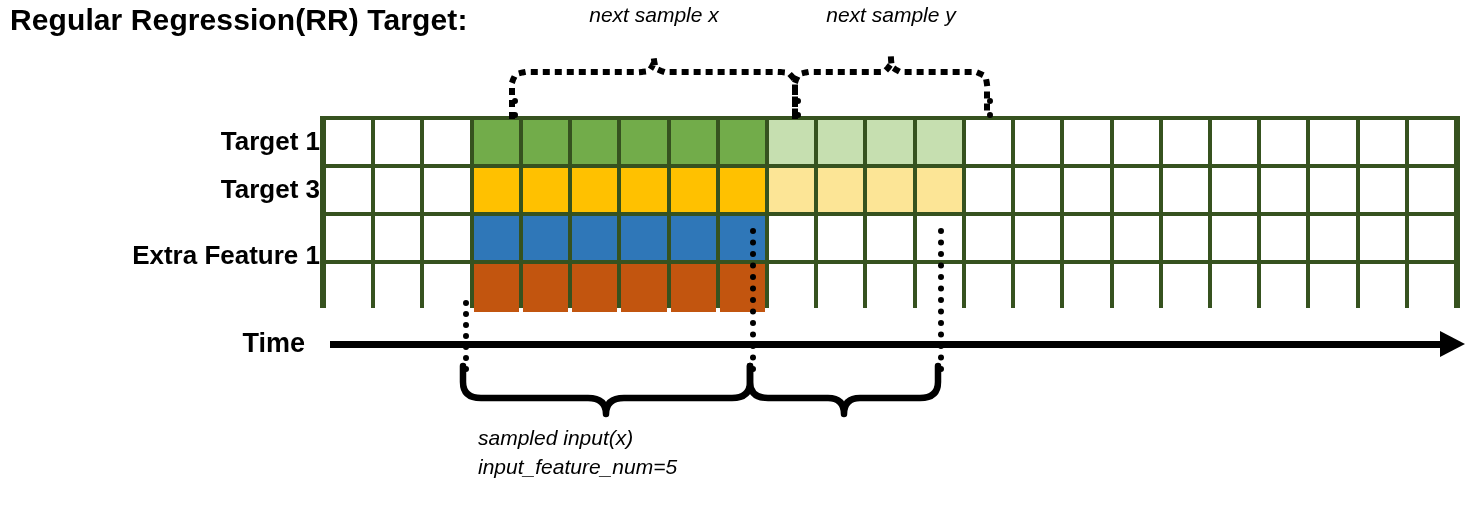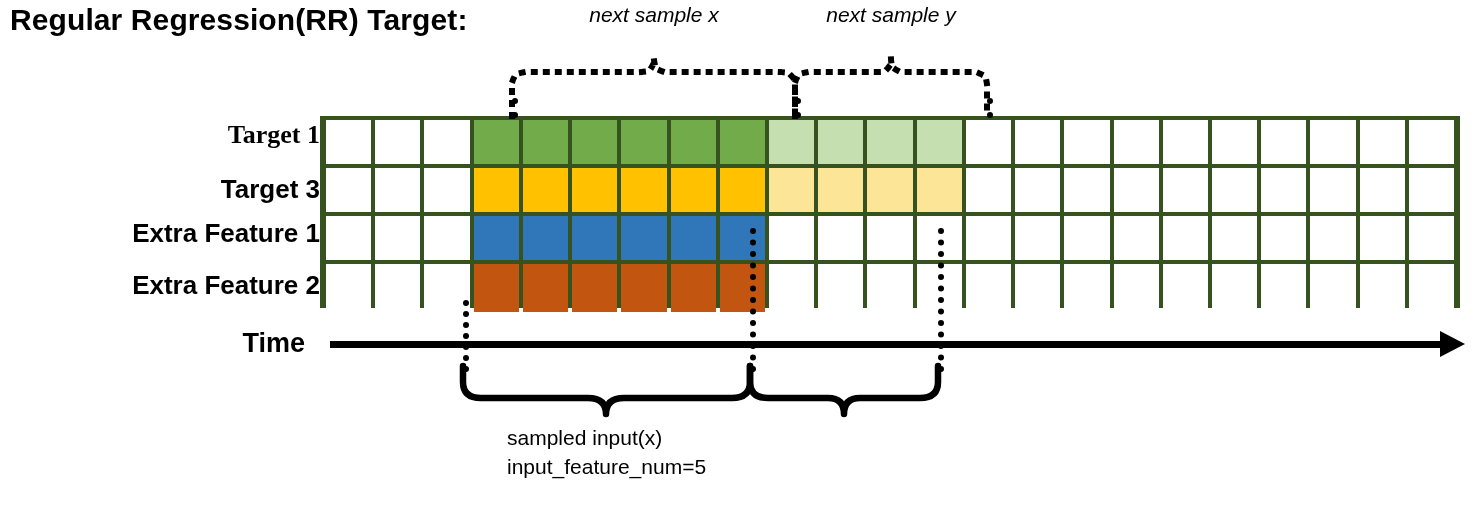--- a/index.html
+++ b/index.html
@@ -94,7 +94,7 @@
 
   <div id="title">Regular Regression(RR) Target:</div>
 
-  <div class="row-label" style="top:120px;font-family:Liberation Serif, serif;">Target 1</div>
+  <div class="row-label" style="top:126px;">Target 1</div>
   <div class="row-label" style="top:174px;">Target 3</div>
   <div class="row-label" style="top:218px;">Extra Feature 1</div>
   <div class="row-label" style="top:270px;">Extra Feature 2</div>

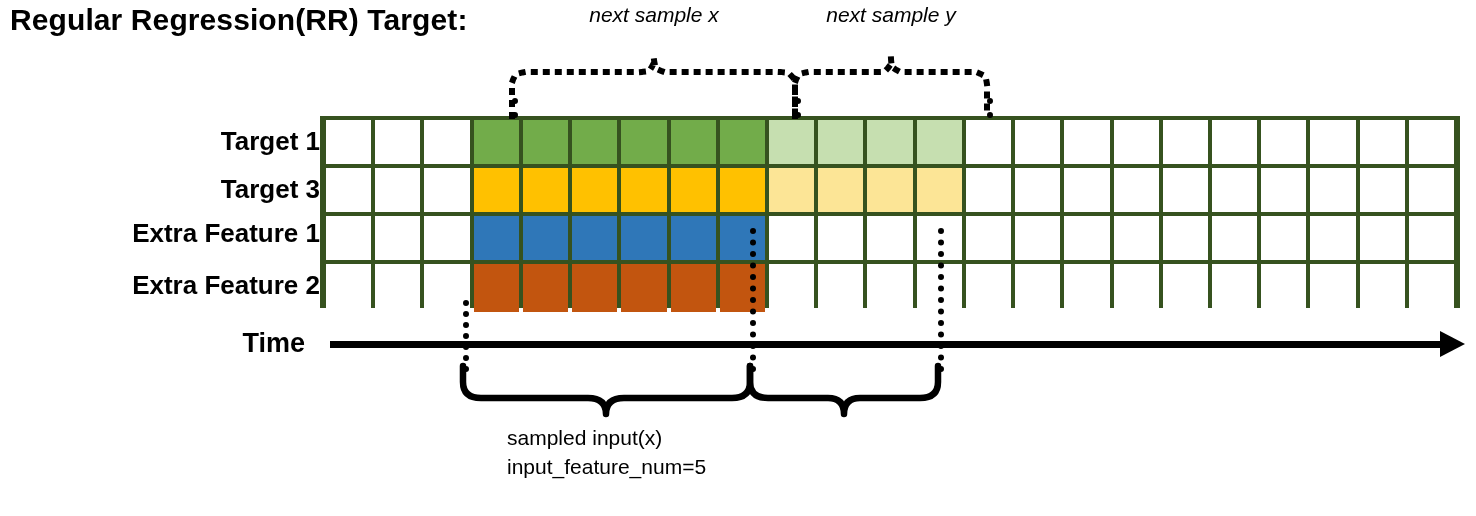--- a/index.html
+++ b/index.html
@@ -96,7 +96,7 @@
 
   <div class="row-label" style="top:126px;">Target 1</div>
   <div class="row-label" style="top:174px;">Target 3</div>
-  <div class="row-label" style="top:218px;">Extra Feature 1</div>
+  <div class="row-label" style="top:240px;">Extra Feature 1</div>
   <div class="row-label" style="top:270px;">Extra Feature 2</div>
 
   <div id="grid">

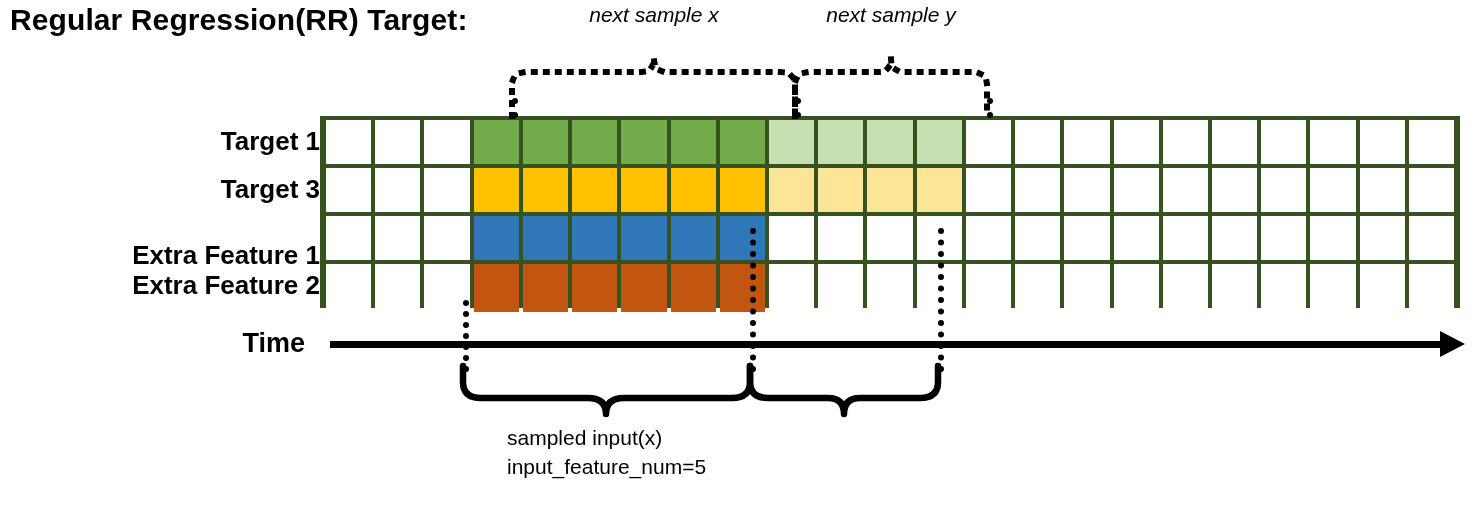--- a/index.html
+++ b/index.html
@@ -97,7 +97,6 @@
   <div class="row-label" style="top:126px;">Target 1</div>
   <div class="row-label" style="top:174px;">Target 3</div>
   <div class="row-label" style="top:240px;">Extra Feature 1</div>
-  <div class="row-label" style="top:270px;">Extra Feature 2</div>
 
   <div id="grid">
       <div class="grow">

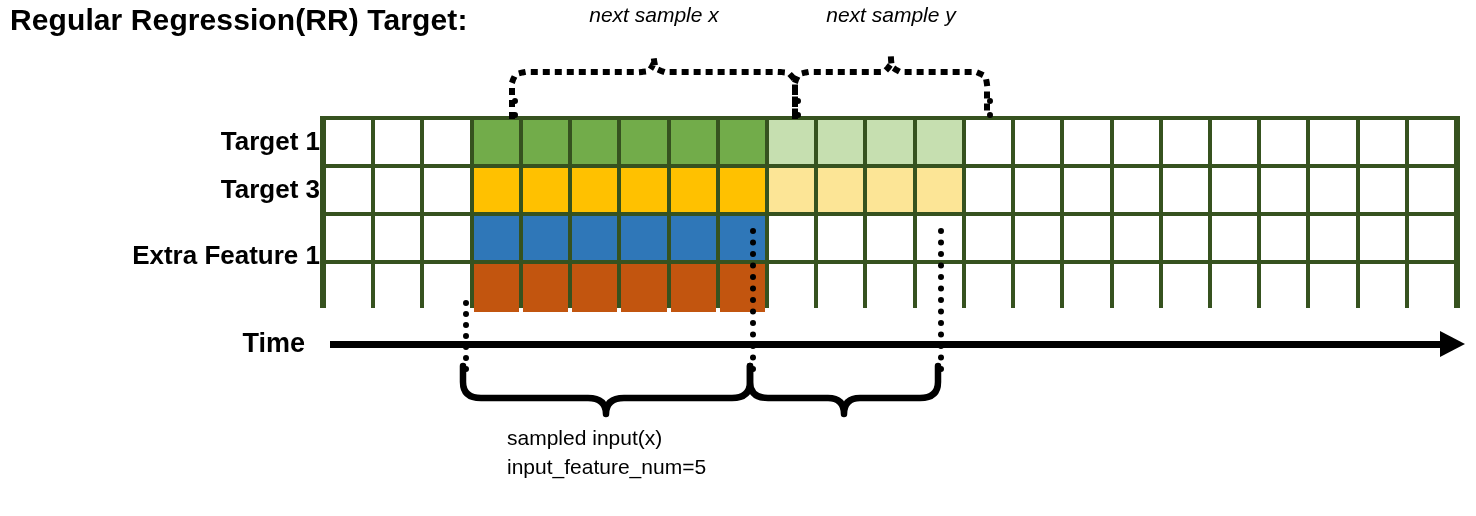--- a/index.html
+++ b/index.html
@@ -227,7 +227,7 @@
   <div class="top-note" style="left:791px;top:3px;width:200px;">next sample y</div>
   <div class="top-note" style="left:554px;top:3px;width:200px;">next sample x</div>
 
-  <div class="bottom-note" style="left:507px;top:423px;">
+  <div class="bottom-note" style="left:478px;top:423px;font-style:italic;">
     <div>sampled input(x)</div>
     <div>input_feature_num=5</div>
   </div>

